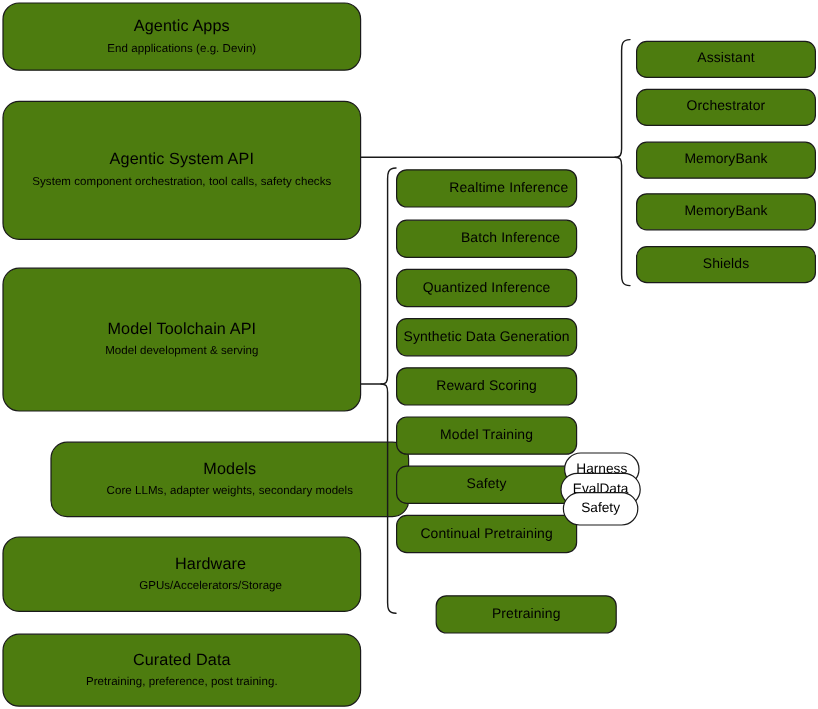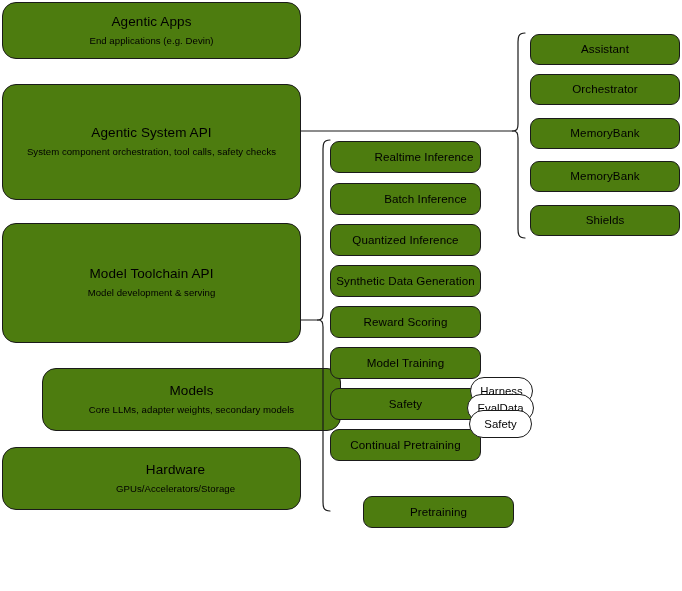--- a/index.html
+++ b/index.html
@@ -143,6 +143,10 @@
     <div class="subtitle">GPUs/Accelerators/Storage</div>
   </div>
 
+  <div class="box layer-box" style="top:528px; height:61px;">
+    <div class="title">Curated Data</div>
+    <div class="subtitle">Pretraining, preference, post training.</div>
+  </div>
 
   <div class="box cap-box" style="top:141px;padding-left:37px;">
     <div class="title">Realtime Inference</div>

